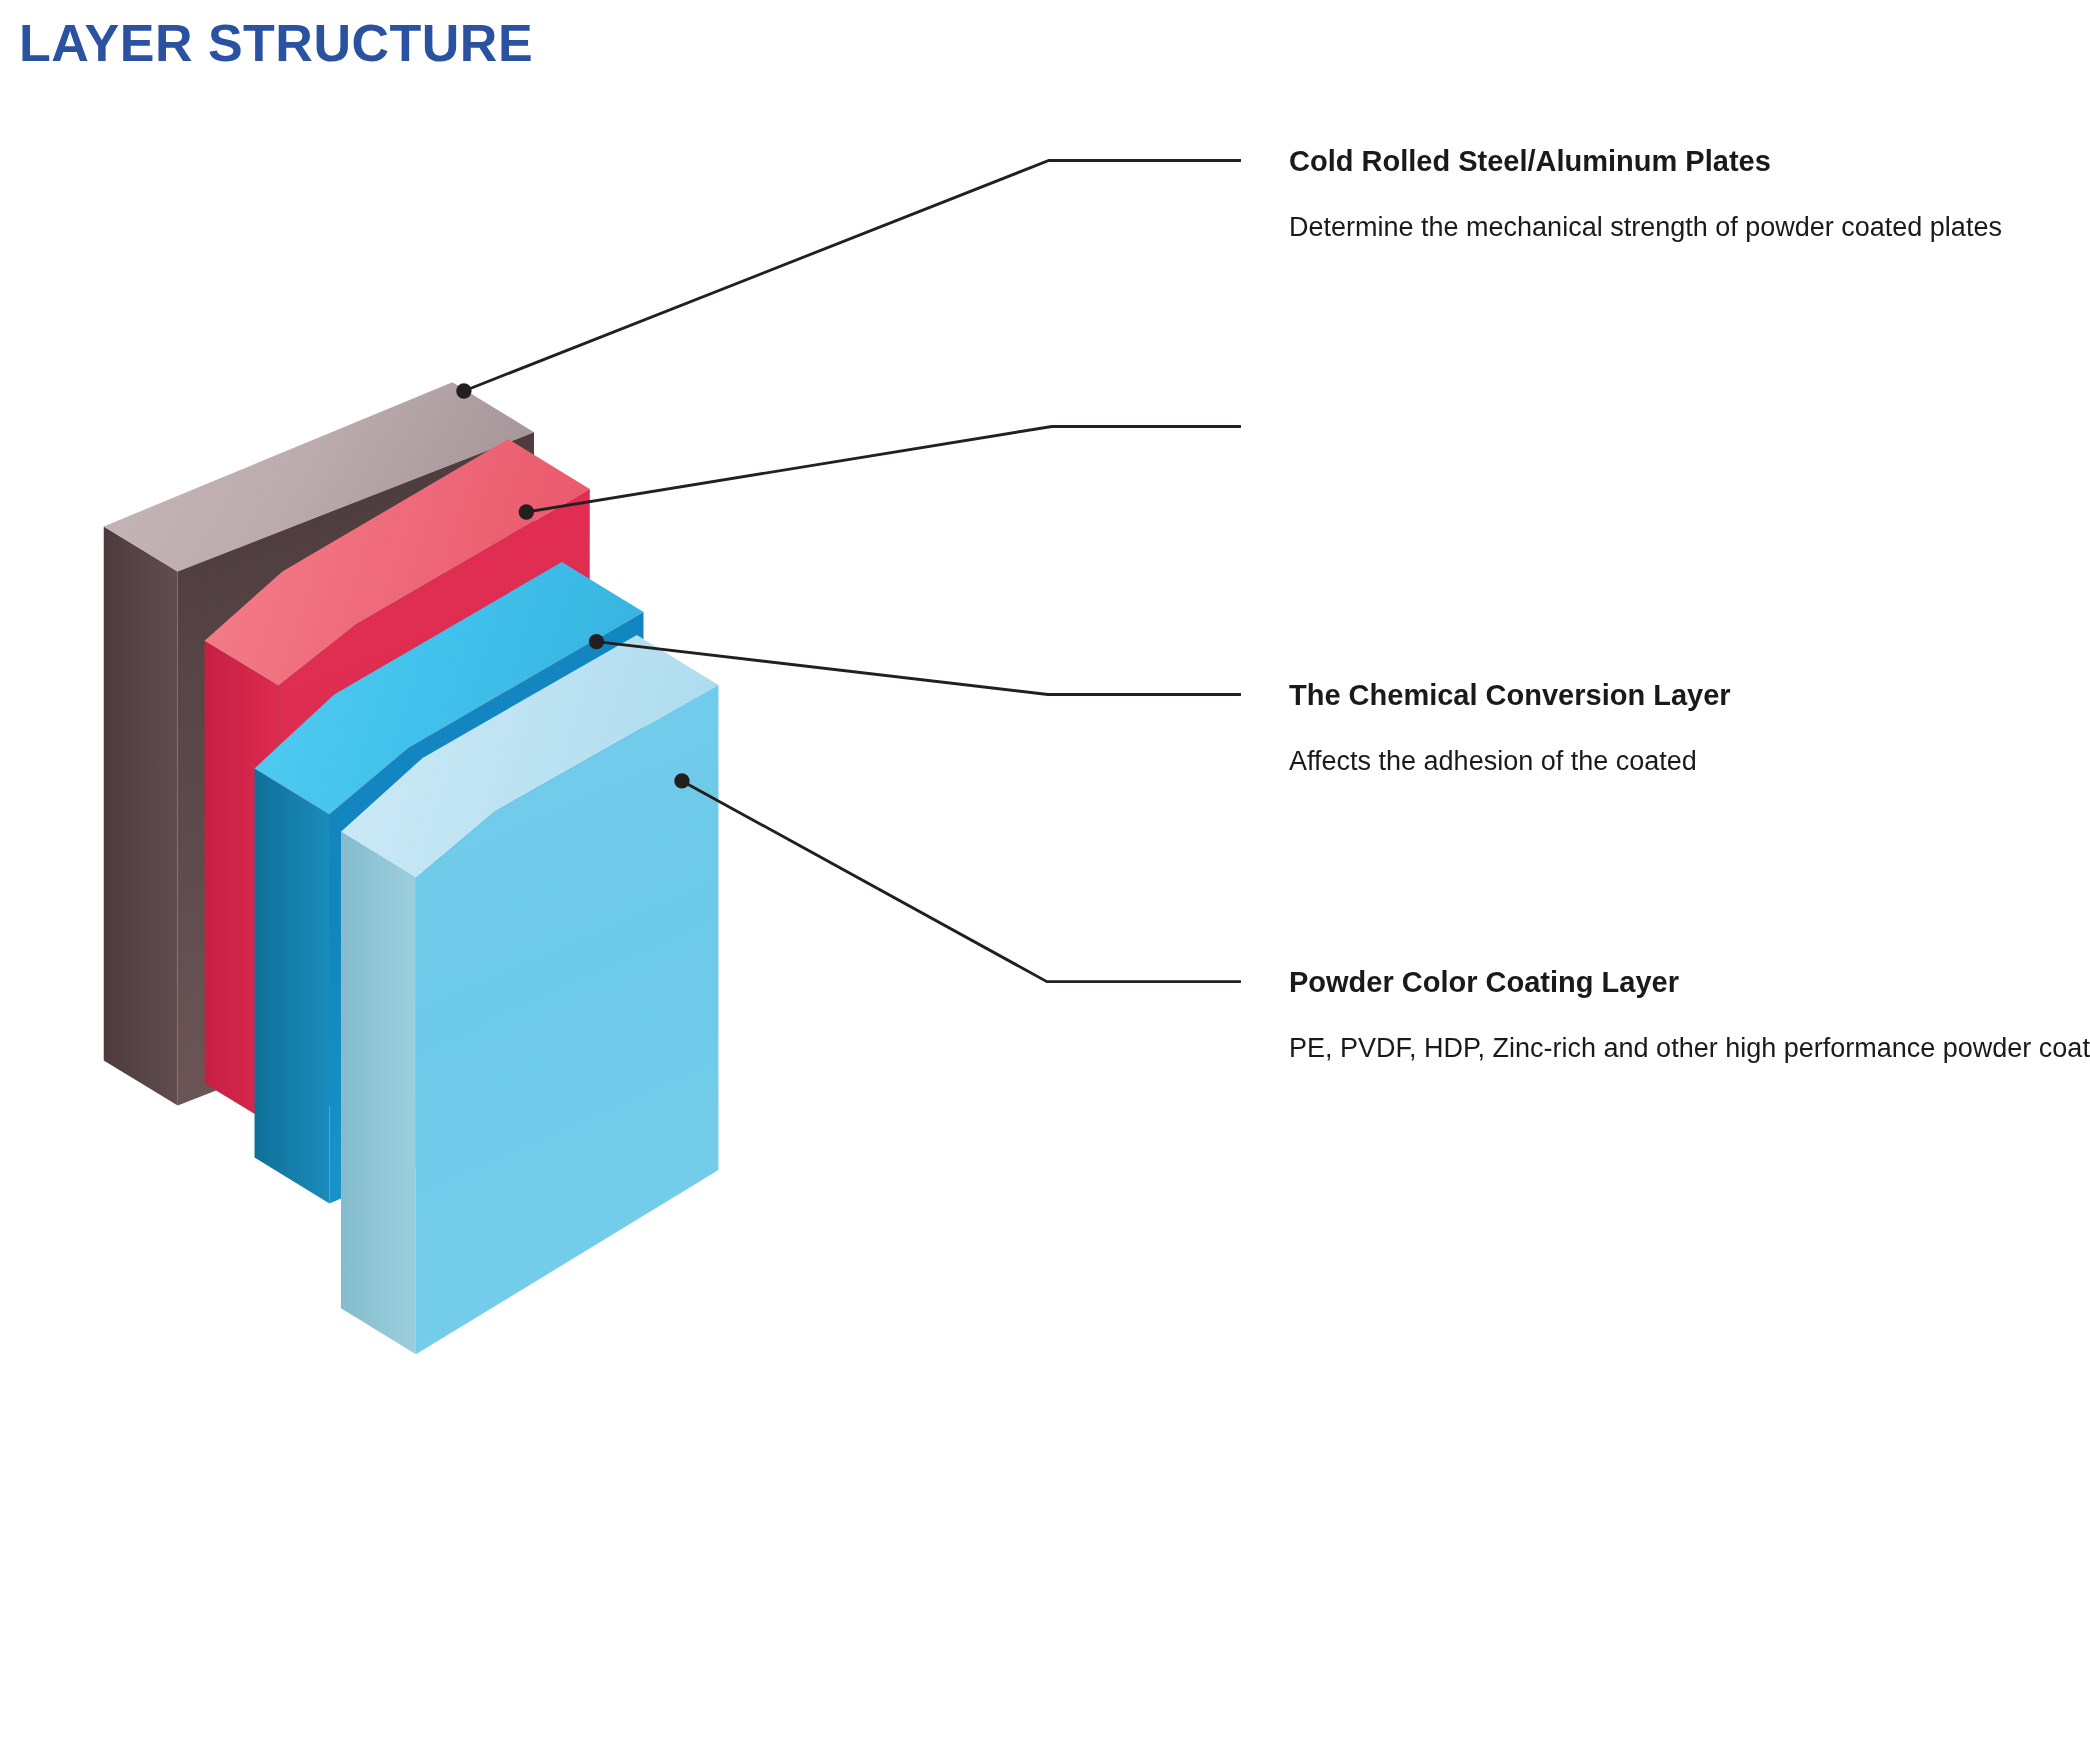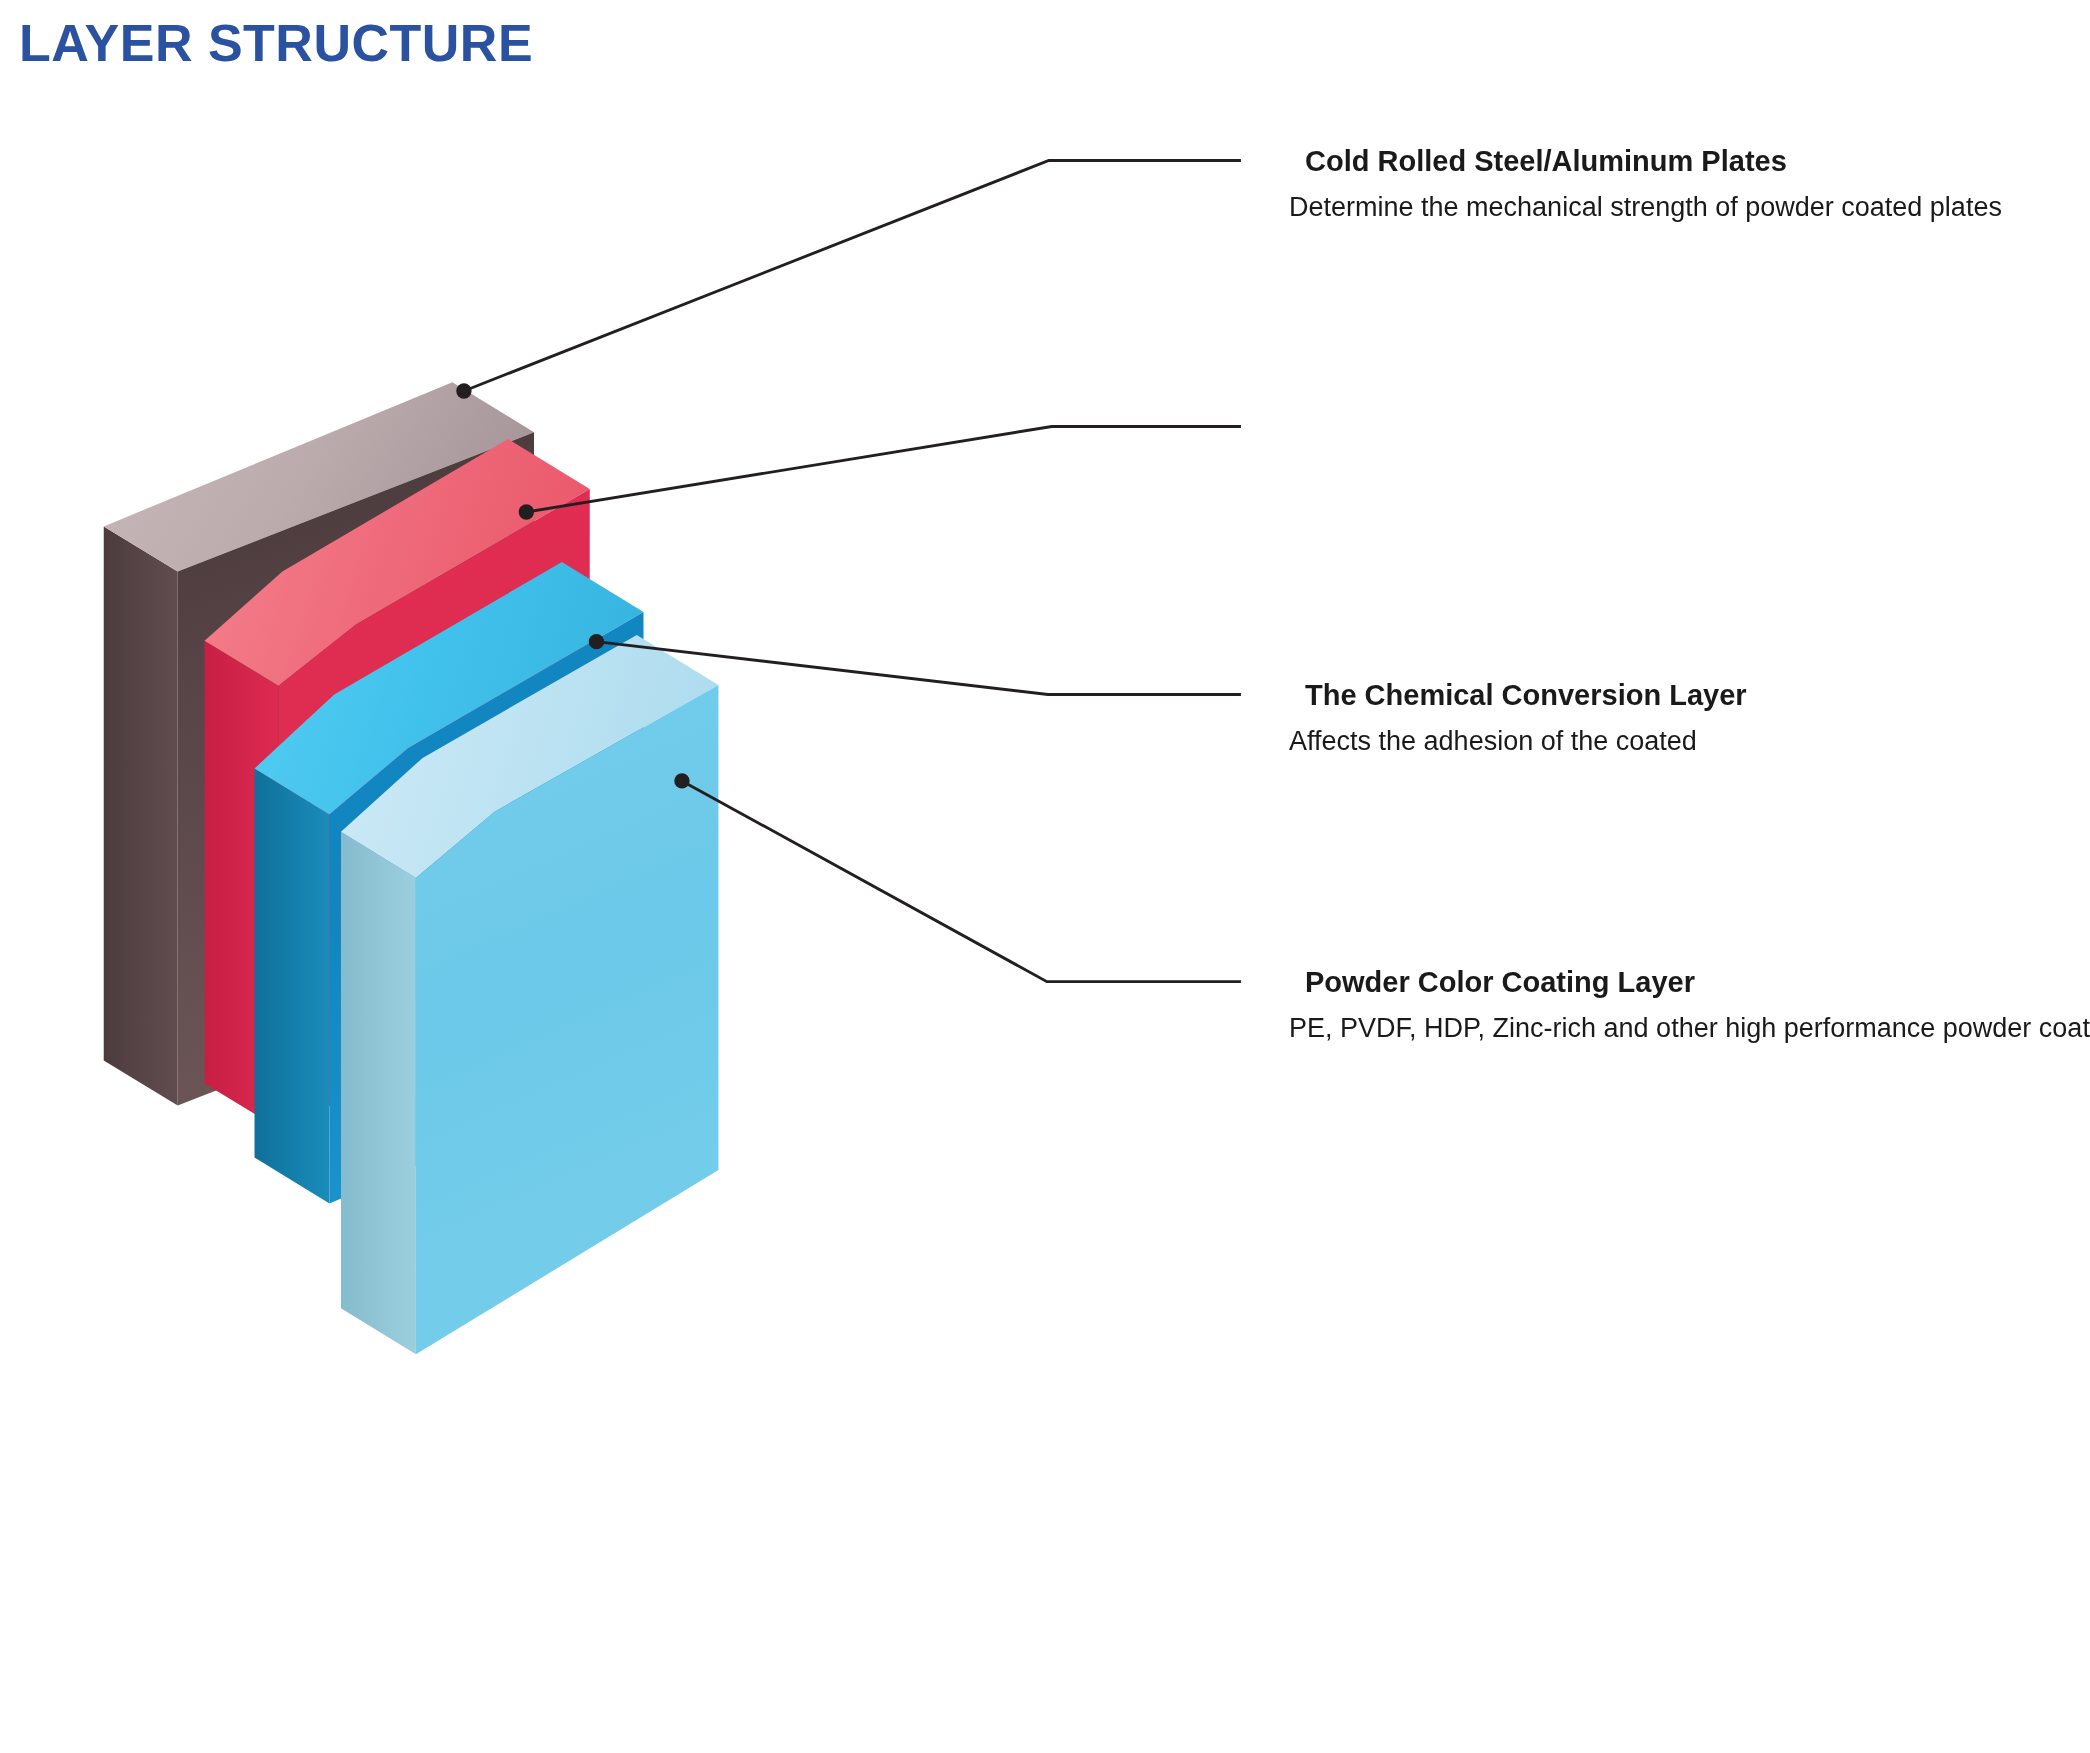--- a/index.html
+++ b/index.html
@@ -40,7 +40,6 @@
     white-space: nowrap;
     font-family: "Liberation Sans", sans-serif;
     line-height: 1.2;
-    margin-left: 16px;
   }
   .callout-desc {
     font-size: 27px;

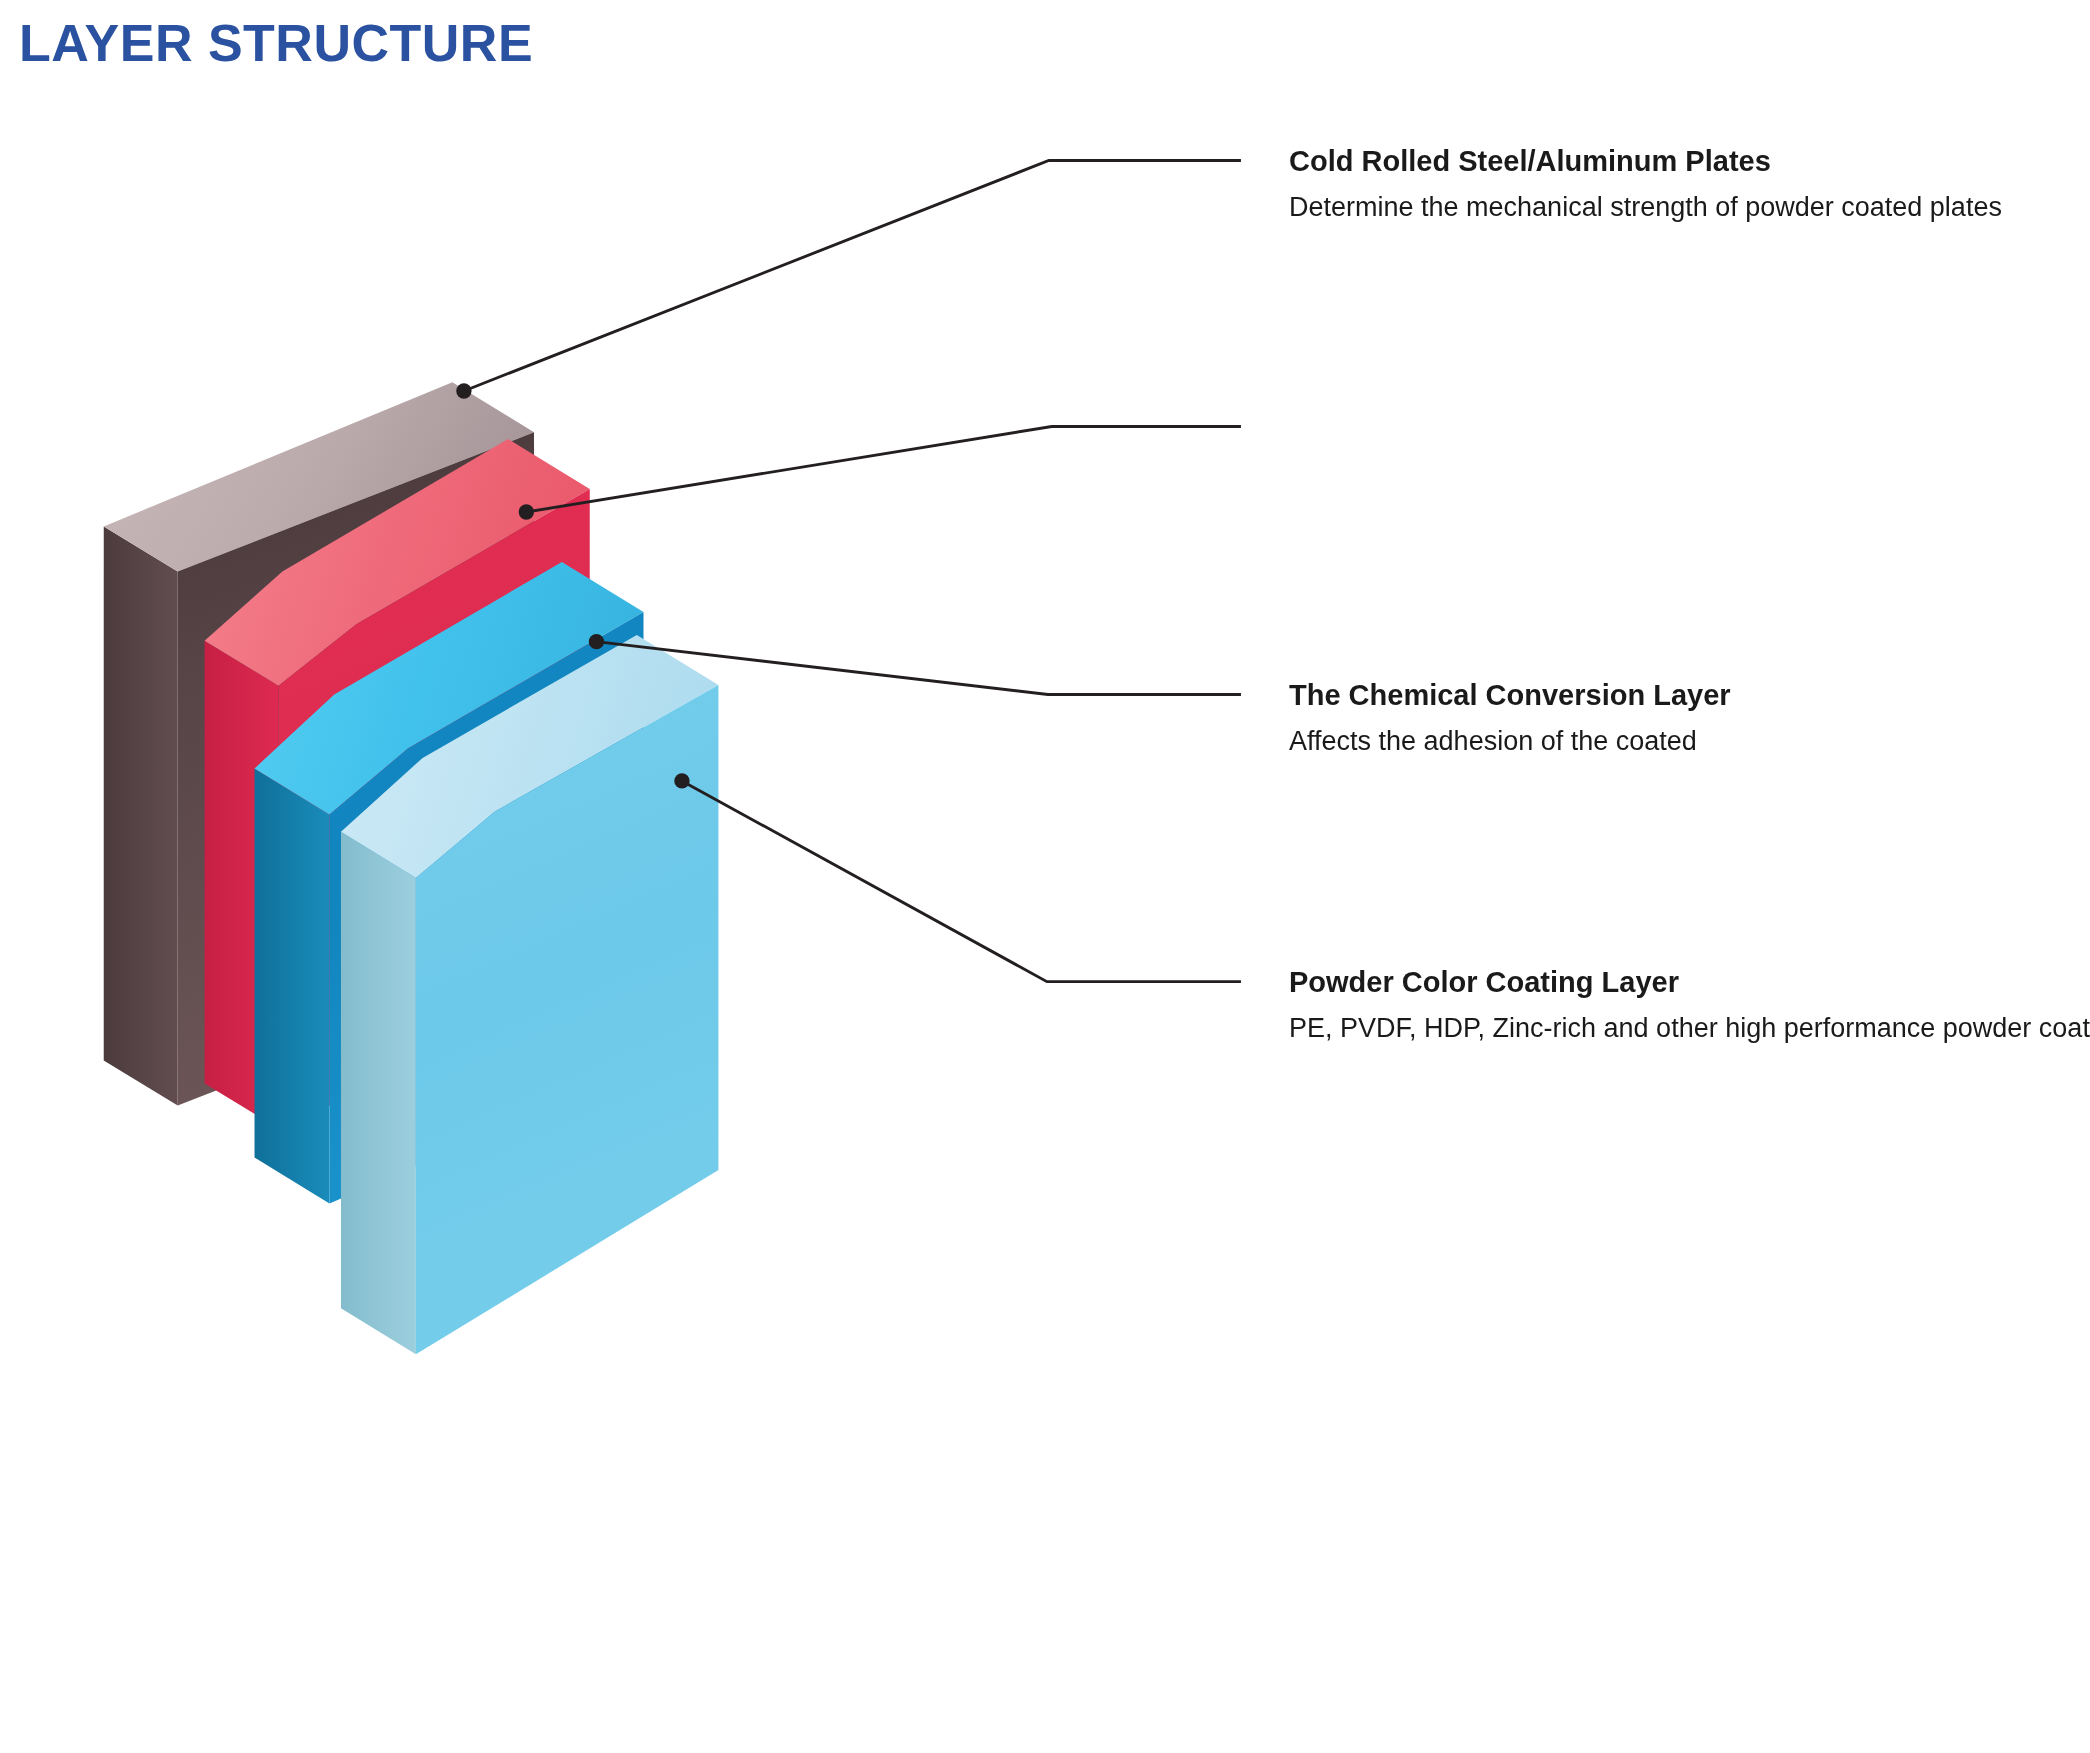--- a/index.html
+++ b/index.html
@@ -48,7 +48,7 @@
     white-space: nowrap;
     font-family: "Liberation Sans", sans-serif;
     line-height: 1.2;
-    margin-top: 12px;
+    margin-top: 32px;
   }
 </style>
 </head>

